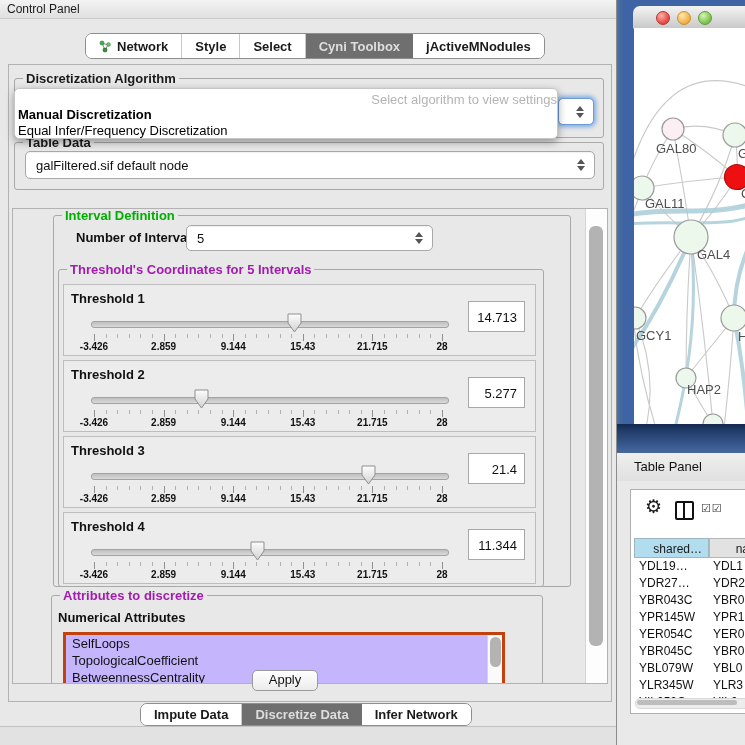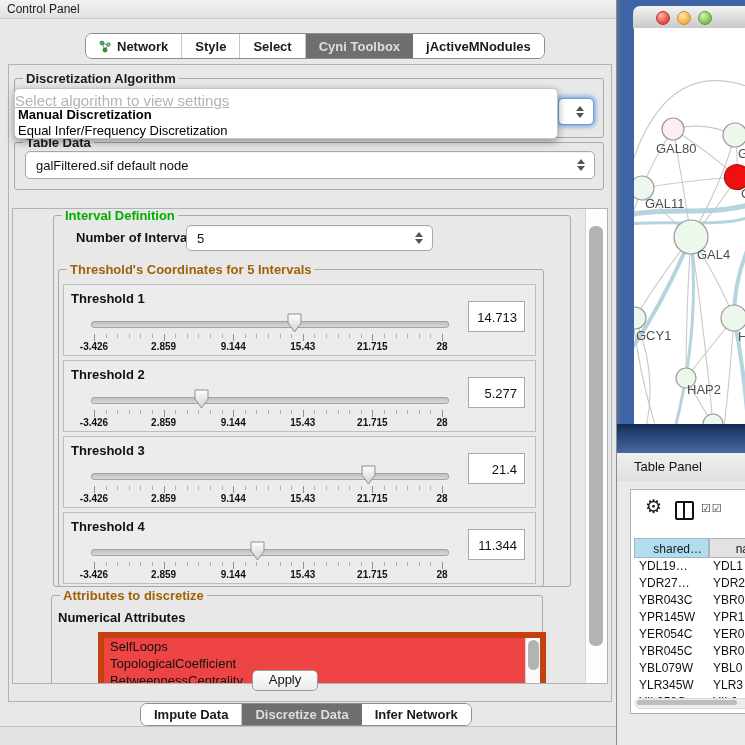--- a/index.html
+++ b/index.html
@@ -42,7 +42,7 @@
   
   #algo-popup{left:14px;top:88px;width:542px;height:49px;background:#fff;border:1px solid #c6c6c6;
               border-radius:5px;box-shadow:0 3px 9px rgba(0,0,0,.38);z-index:40;}
-  #algo-popup .ph{position:absolute;top:3px;left:0;width:100%;text-align:left;font-size:15px;color:#b4b4b4;text-decoration:underline;}
+  #algo-popup .ph{position:absolute;top:3px;left:0;width:100%;text-align:right;font-size:13px;color:#b4b4b4;}
   #algo-popup .opt1{position:absolute;top:18px;left:3px;font-size:13px;font-weight:700;color:#000;}
   #algo-popup .opt2{position:absolute;top:34px;left:3px;font-size:13px;color:#000;}
   #combo-fragment{left:558px;top:98px;width:34px;height:25px;border-radius:5px;background:#fff;

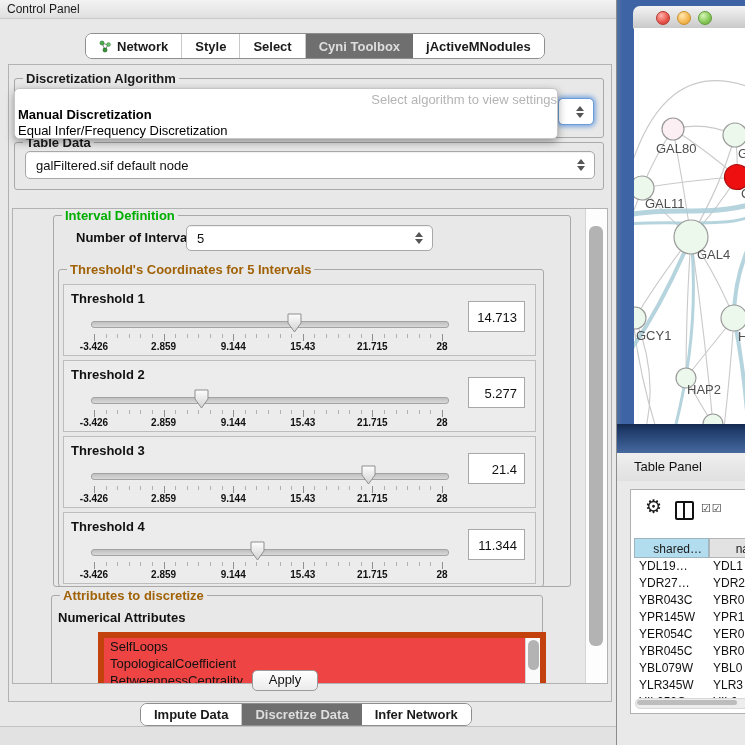--- a/index.html
+++ b/index.html
@@ -29,7 +29,7 @@
   .legend{position:absolute;top:-8px;left:8px;background:#e8e8e8;padding:0 3px;font-size:13px;
           font-weight:600;color:#1a1a1a;white-space:nowrap;}
   .legend.green{color:#00ae00;}
-  .legend.blue{color:#a16207;}
+  .legend.blue{color:#a21caf;}
   
   .combo{background:#fff;border:1px solid #a8a8a8;border-radius:5px;position:absolute;
          box-shadow:inset 0 1px 1px rgba(0,0,0,.06);cursor:default;}

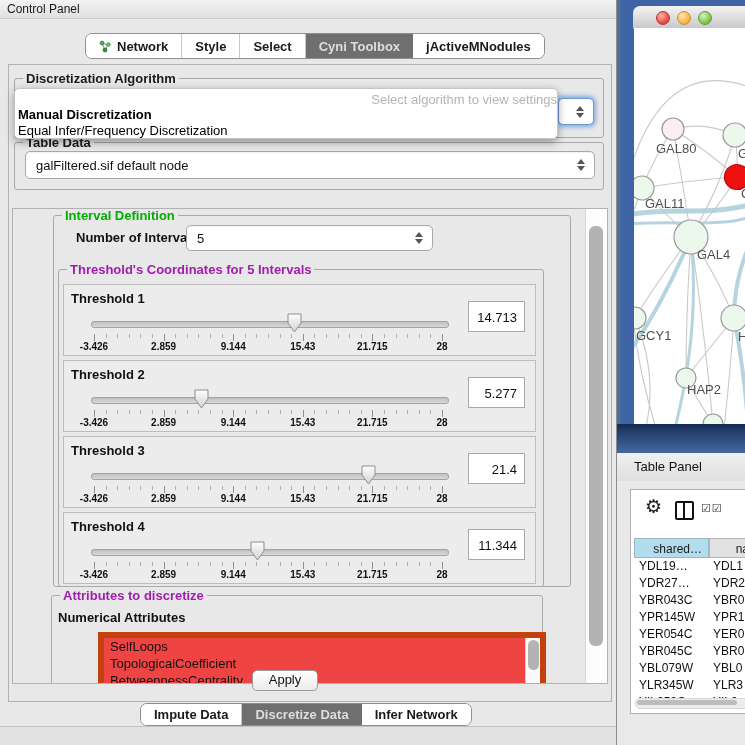--- a/index.html
+++ b/index.html
@@ -62,8 +62,8 @@
              border:1px solid #a8a8a8;font-size:13px;color:#111;text-align:right;
              line-height:31px;padding-right:7px;box-sizing:border-box;}
   
-  #attr-list{left:50px;top:423px;width:436px;height:51px;background:#ef4444;border:6px solid #c2410c;
-             overflow:hidden;margin-left:35px;}
+  #attr-list{left:50px;top:423px;width:436px;height:51px;background:#c4b5fd;border:3px solid #c2410c;
+             overflow:hidden;}
   #attr-list .item{font-size:13px;color:#111;padding:1px 0 1px 6px;line-height:15px;}
   .vscroll{position:absolute;background:#fafafa;border-left:1px solid #d5d5d5;}
   .vthumb{position:absolute;left:2px;width:11px;border-radius:6px;background:#b3b3b3;}

